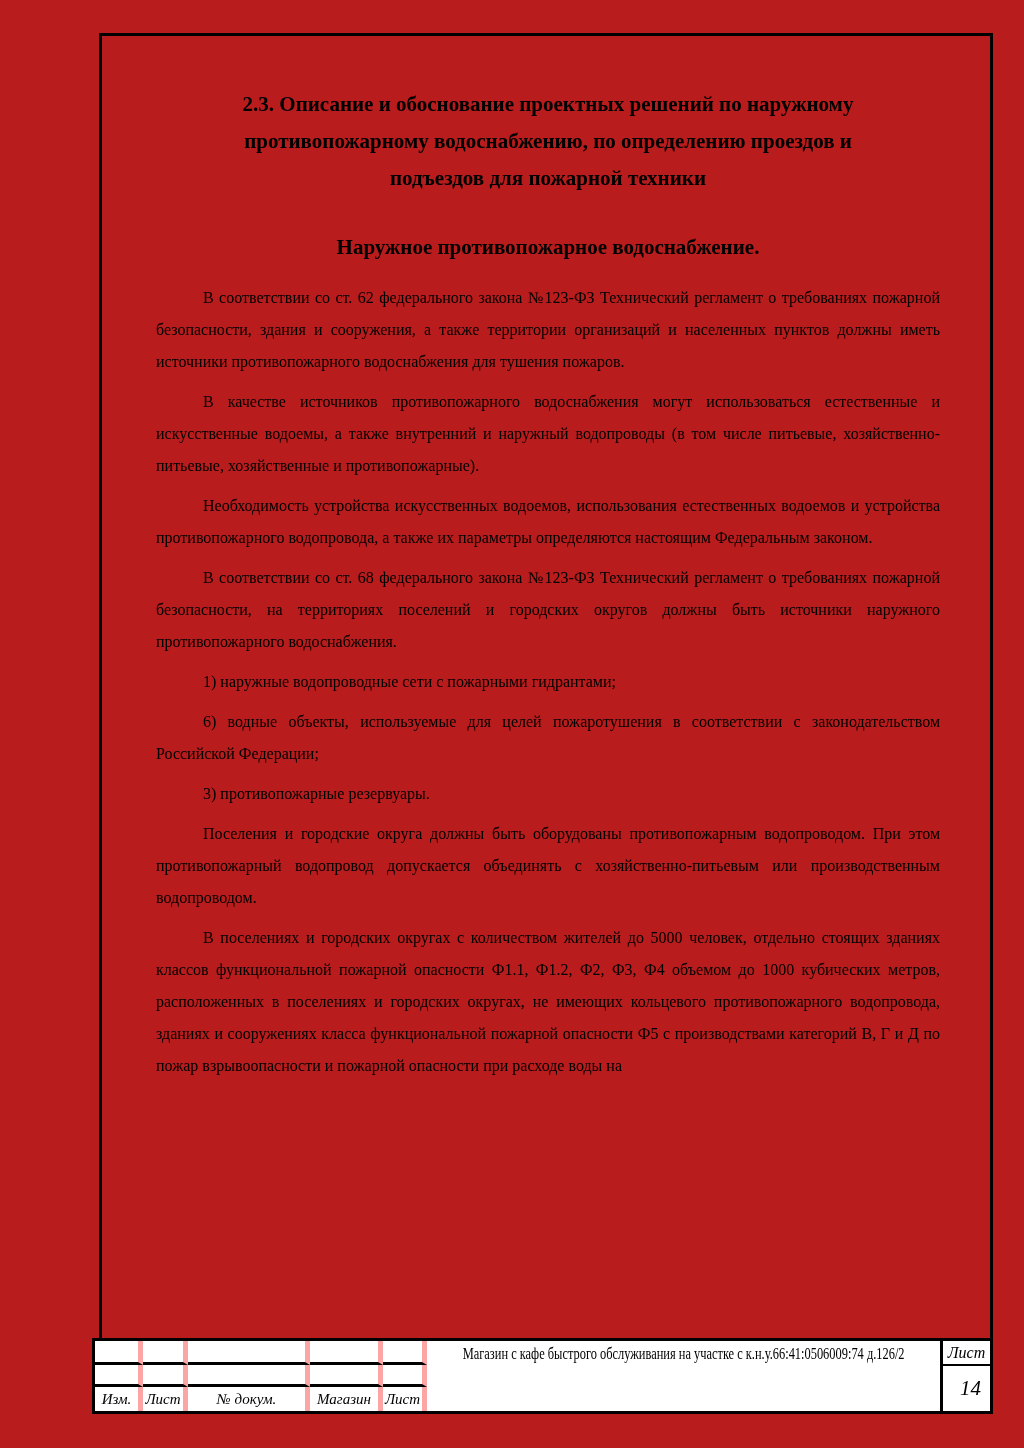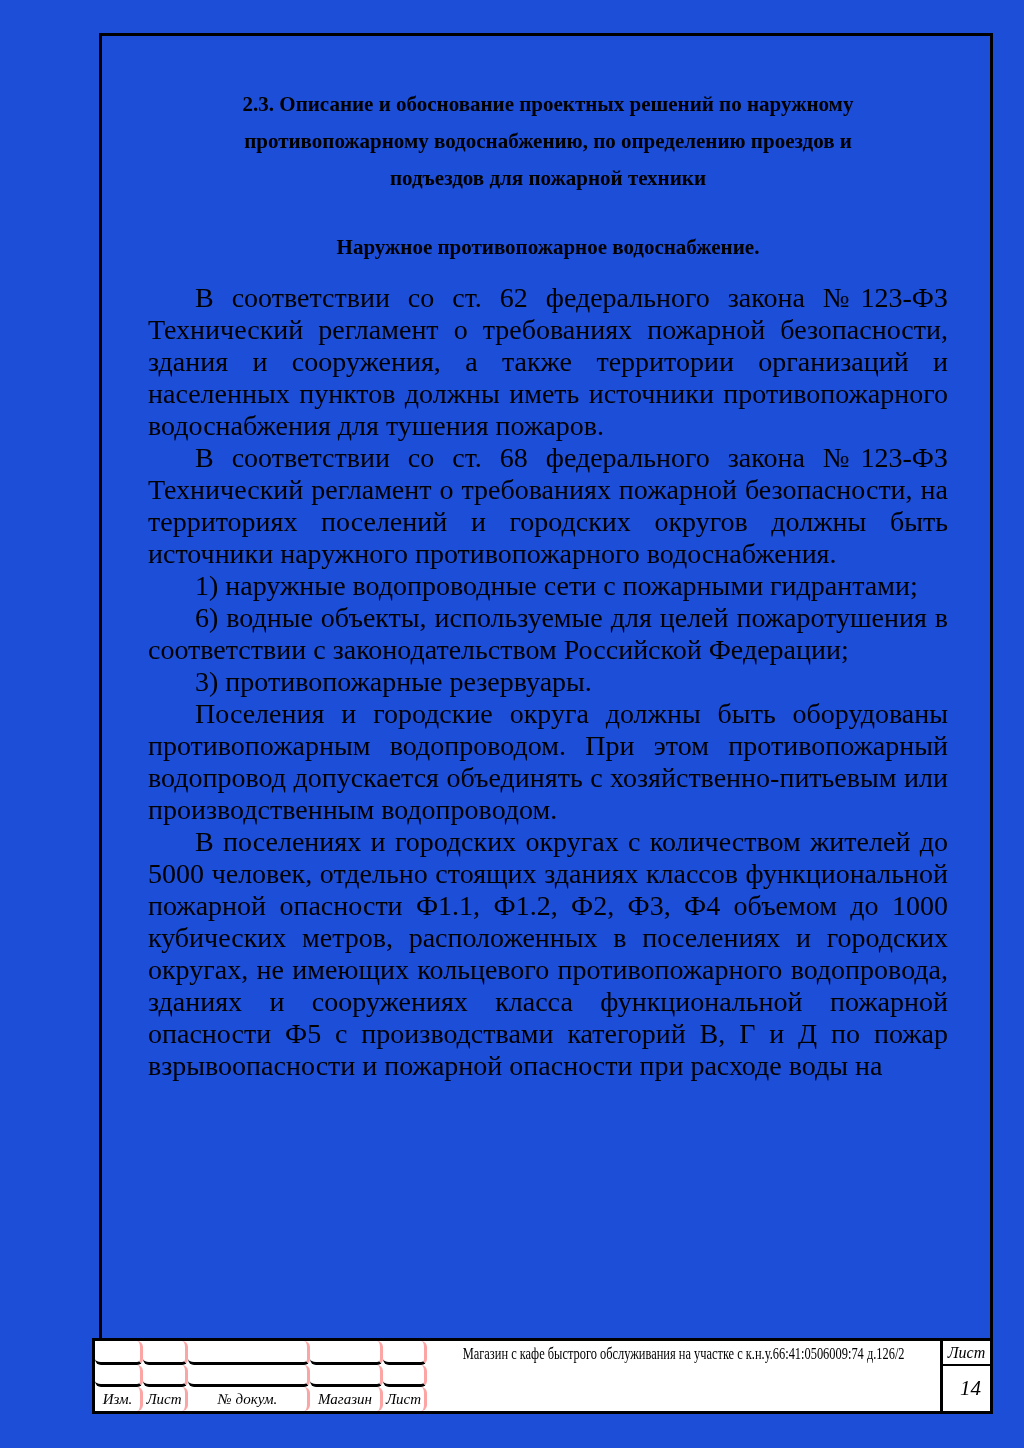--- a/index.html
+++ b/index.html
@@ -13,7 +13,7 @@
   .page {
     position: relative;
     width: 1024px; height: 1448px;
-    background: #1d4ed8;
+    background: #b91c1c;
     overflow: hidden;
   }
   .frame {

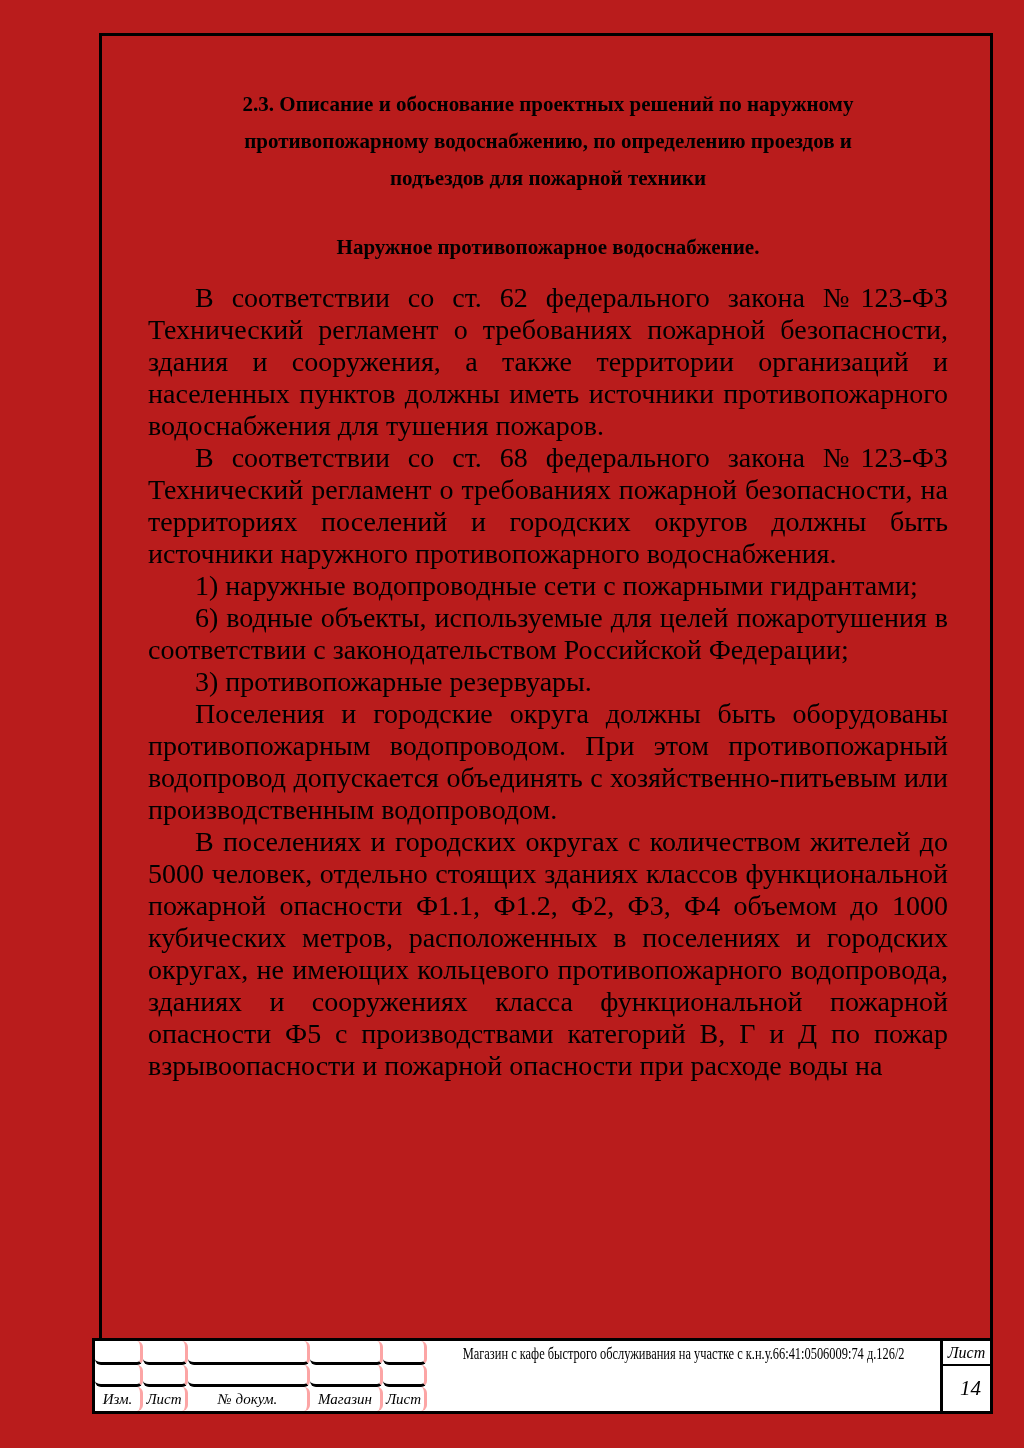--- a/index.html
+++ b/index.html
@@ -42,8 +42,8 @@
     line-height: 37px;
   }
   .content p {
-    margin: 0;
-    font-size: 28px;
+    margin: 8px;
+    font-size: 16px;
     line-height: 32px;
     text-align: justify;
     text-indent: 47px;

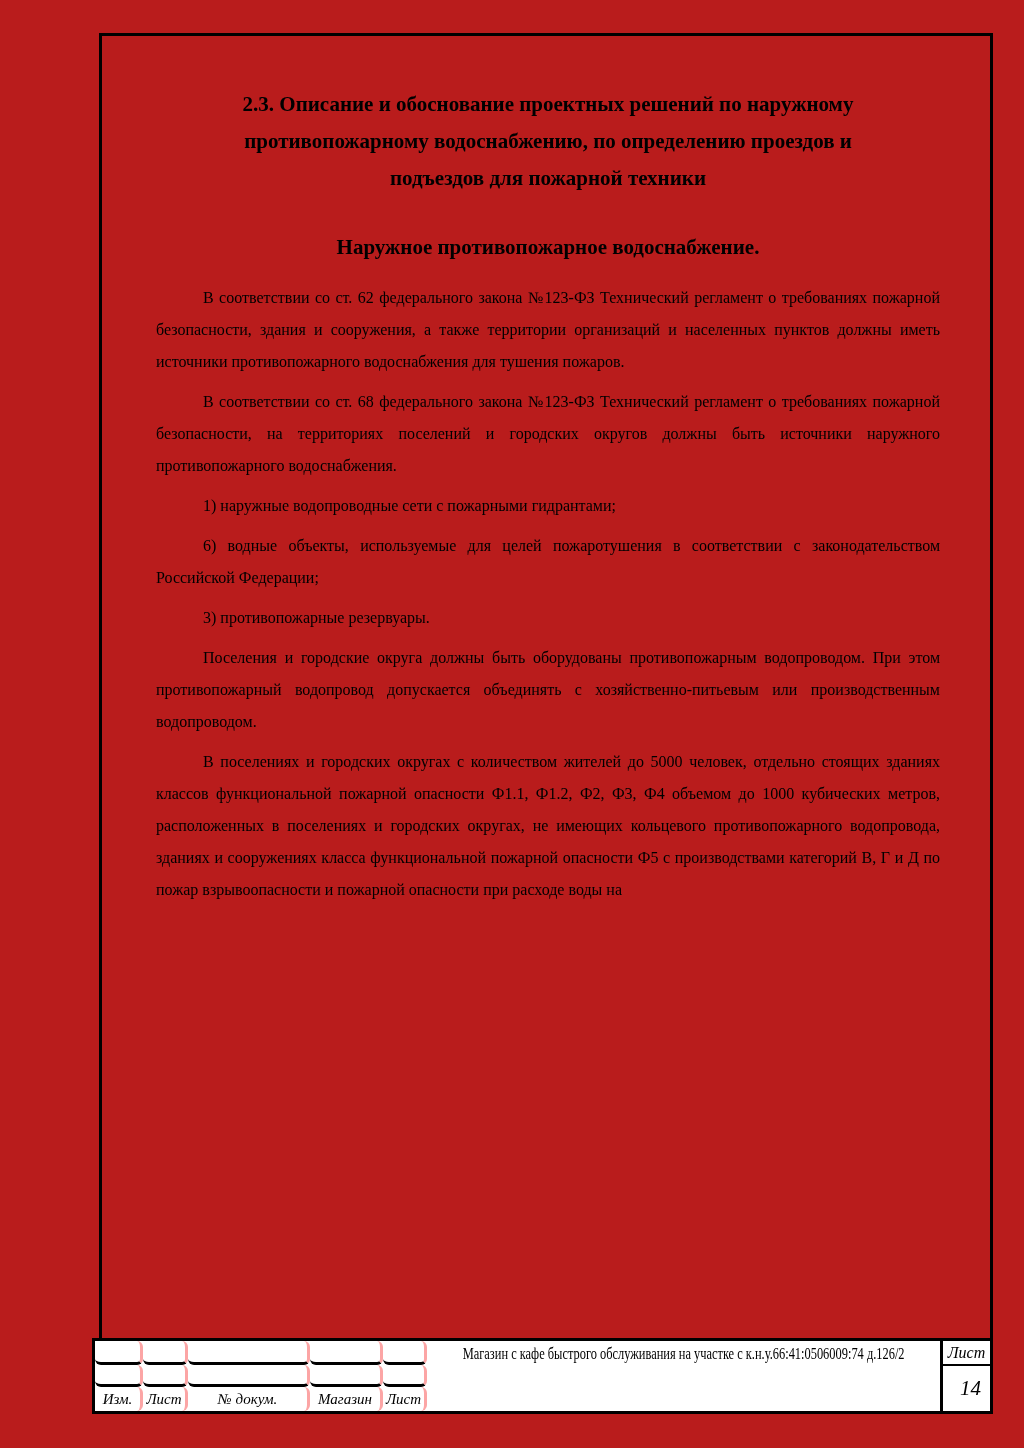--- a/index.html
+++ b/index.html
@@ -123,6 +123,7 @@
 подъездов для пожарной техники</h1>
       <h2 class="subtitle">Наружное противопожарное водоснабжение.</h2>
       <p>В соответствии со ст. 62 федерального закона №123-ФЗ Технический регламент о требованиях пожарной безопасности, здания и сооружения, а также территории организаций и населенных пунктов должны иметь источники противопожарного водоснабжения для тушения пожаров.</p>
+      <p>В качестве источников противопожарного водоснабжения могут использоваться естественные и искусственные водоемы, а также внутренний и наружный водопроводы (в том числе питьевые, хозяйственно-питьевые, хозяйственные и противопожарные).</p>
       <p>В соответствии со ст. 68 федерального закона №123-ФЗ Технический регламент о требованиях пожарной безопасности, на территориях поселений и городских округов должны быть источники наружного противопожарного водоснабжения.</p>
       <p>1) наружные водопроводные сети с пожарными гидрантами;</p>
       <p>6) водные объекты, используемые для целей пожаротушения в соответствии с законодательством Российской Федерации;</p>

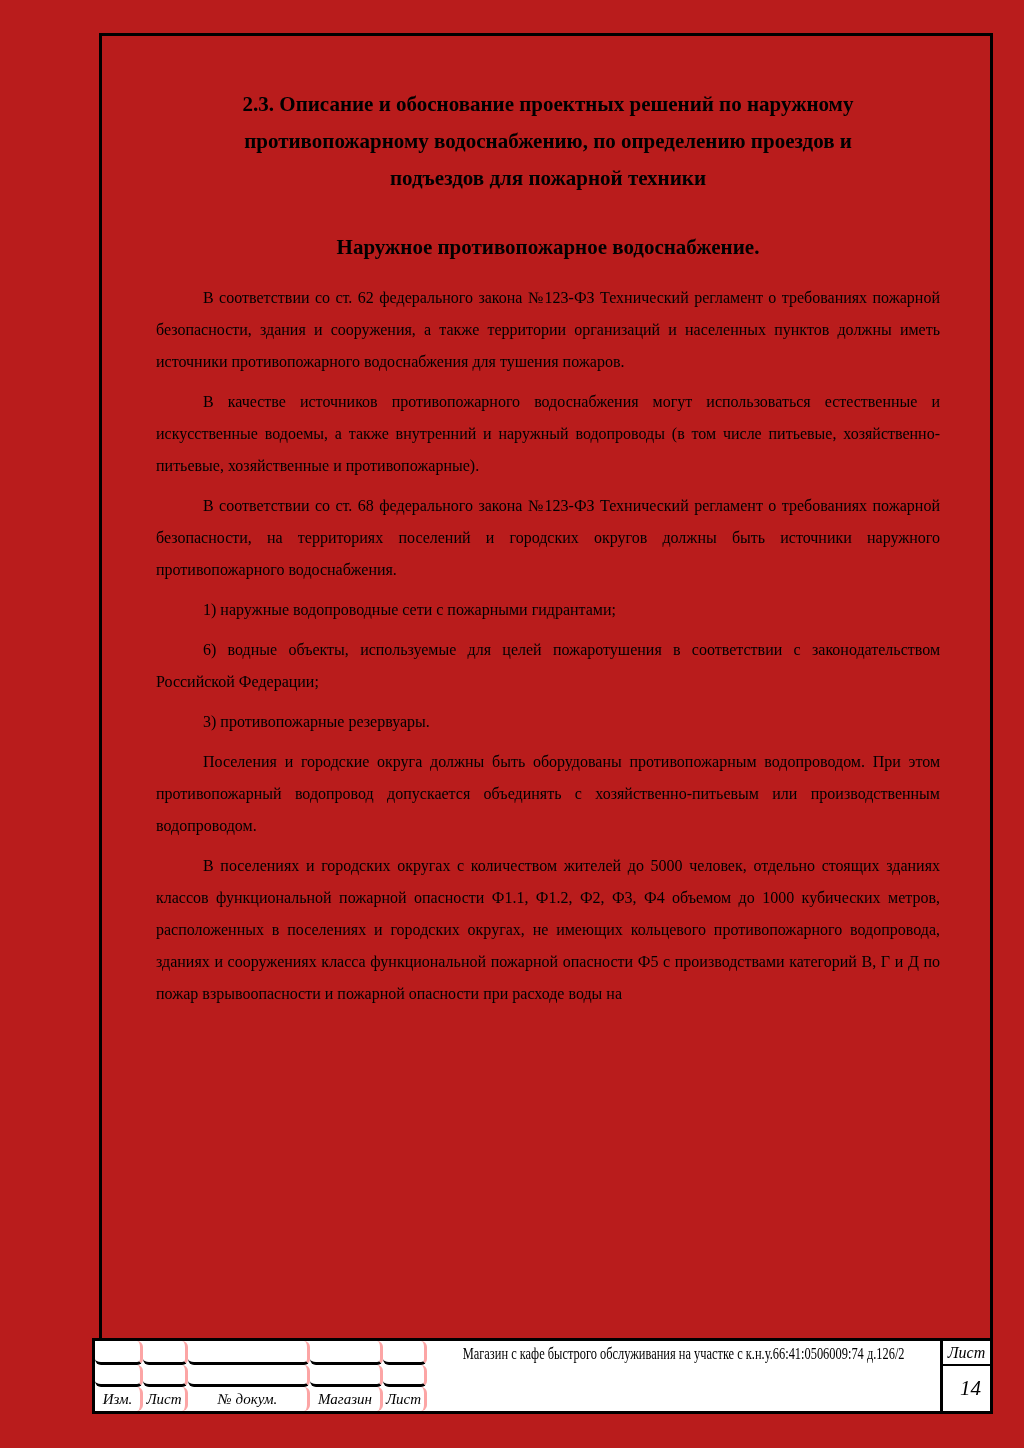--- a/index.html
+++ b/index.html
@@ -124,6 +124,7 @@
       <h2 class="subtitle">Наружное противопожарное водоснабжение.</h2>
       <p>В соответствии со ст. 62 федерального закона №123-ФЗ Технический регламент о требованиях пожарной безопасности, здания и сооружения, а также территории организаций и населенных пунктов должны иметь источники противопожарного водоснабжения для тушения пожаров.</p>
       <p>В качестве источников противопожарного водоснабжения могут использоваться естественные и искусственные водоемы, а также внутренний и наружный водопроводы (в том числе питьевые, хозяйственно-питьевые, хозяйственные и противопожарные).</p>
+      <p>Необходимость устройства искусственных водоемов, использования естественных водоемов и устройства противопожарного водопровода, а также их параметры определяются настоящим Федеральным законом.</p>
       <p>В соответствии со ст. 68 федерального закона №123-ФЗ Технический регламент о требованиях пожарной безопасности, на территориях поселений и городских округов должны быть источники наружного противопожарного водоснабжения.</p>
       <p>1) наружные водопроводные сети с пожарными гидрантами;</p>
       <p>6) водные объекты, используемые для целей пожаротушения в соответствии с законодательством Российской Федерации;</p>

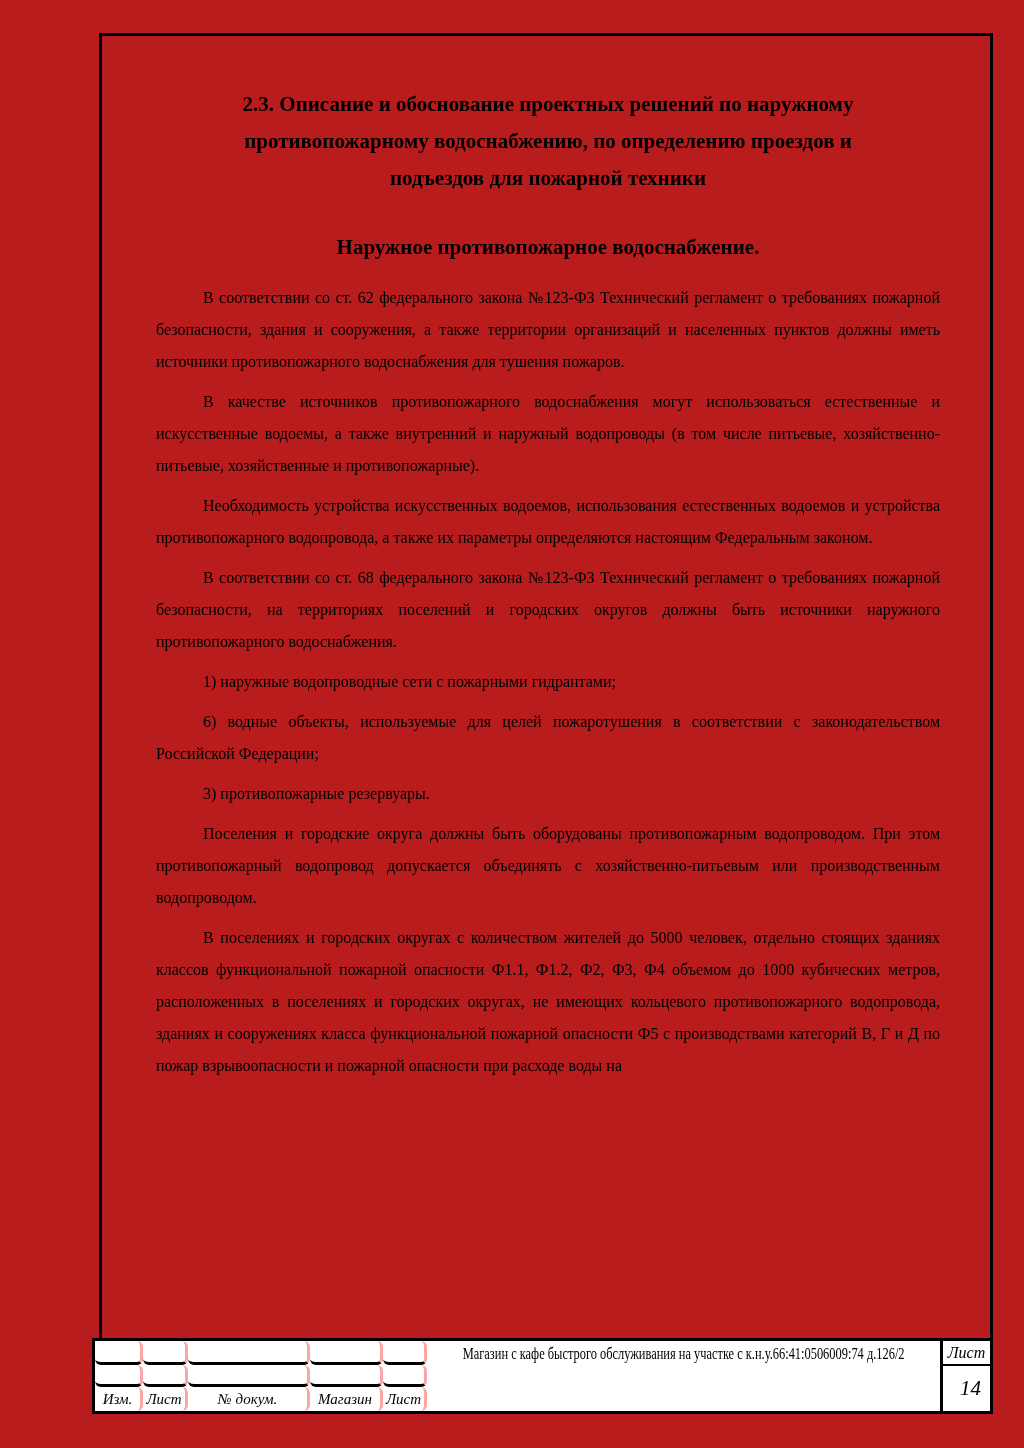--- a/index.html
+++ b/index.html
@@ -64,11 +64,10 @@
     grid-template-rows: 24px 22px 24px;
   }
   .stamp-grid .cell {
-    border-right: 3px solid #fca5a5;
+    border-right: 5px solid #fca5a5;
     border-bottom: 3px solid #000;
     display: flex; align-items: center; justify-content: center;
     overflow: hidden;
-    border-radius: 6px;
   }
   .stamp-grid .cell.lastrow { border-bottom: none; }
   .stamp-grid .cell.label {

